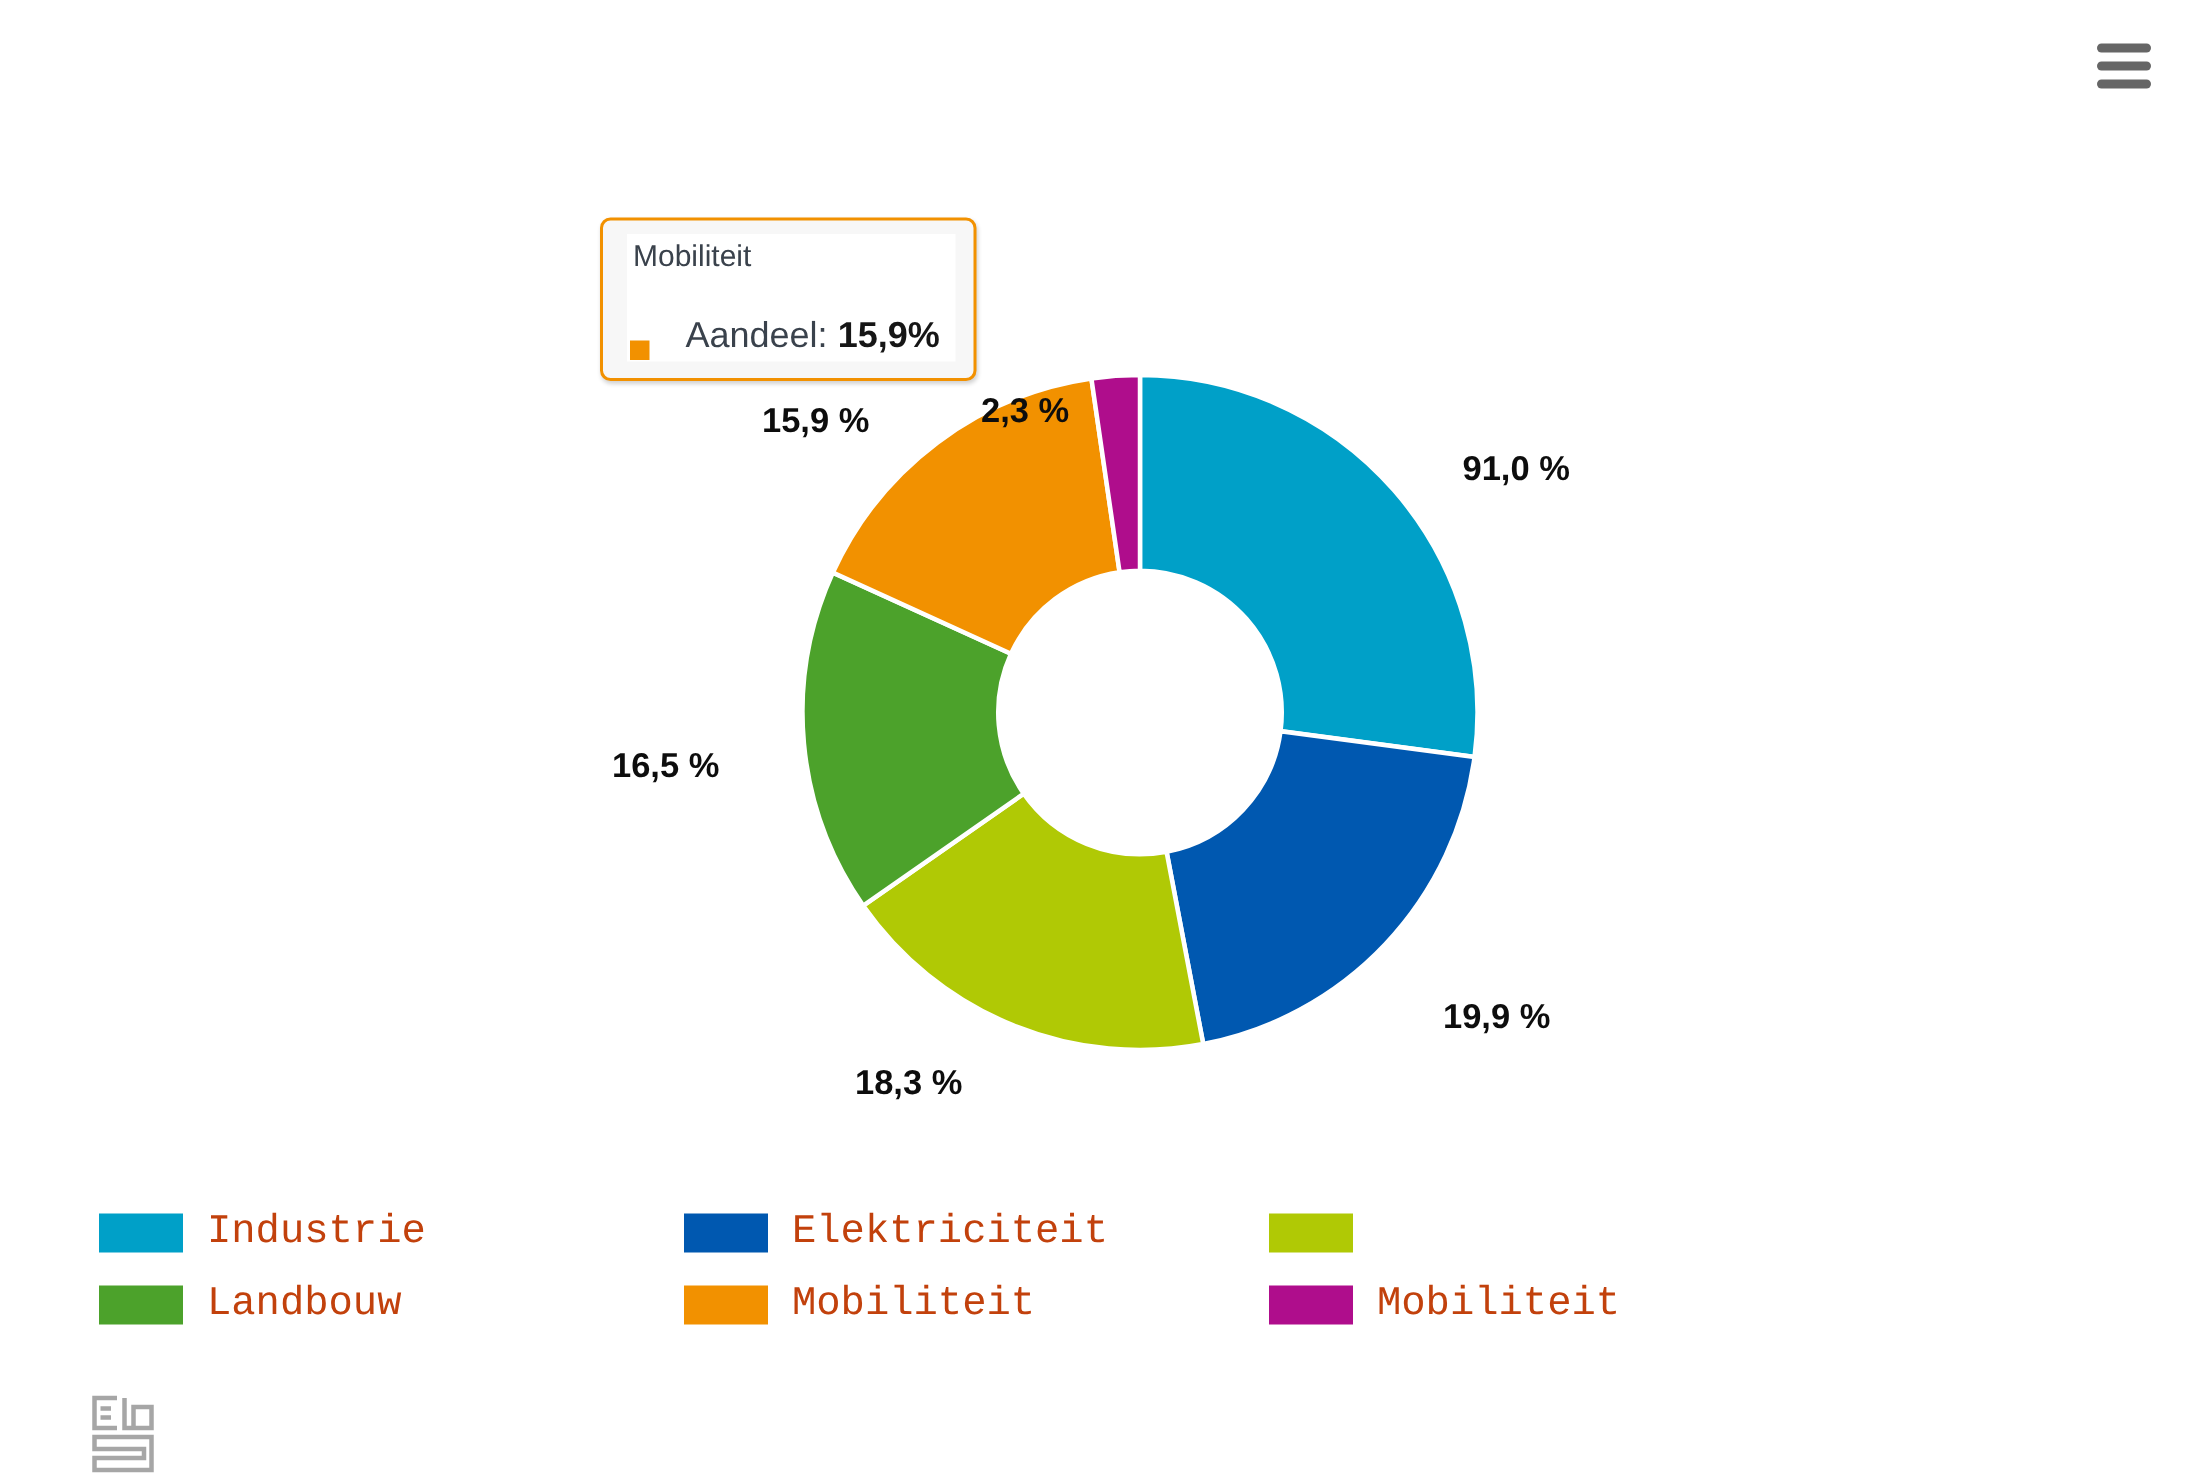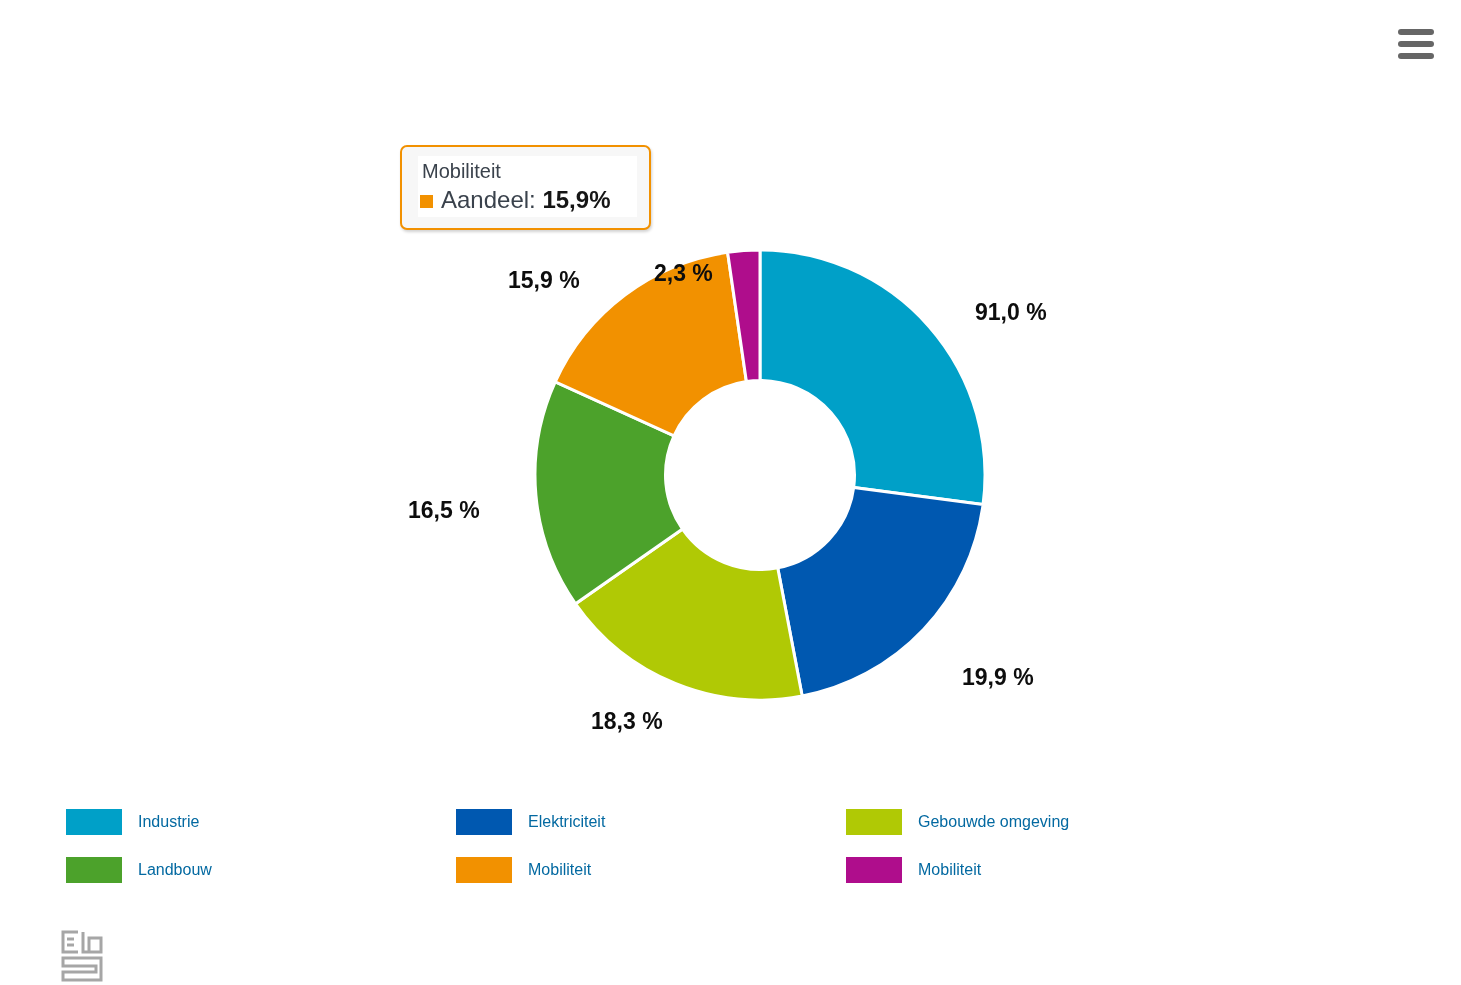--- a/index.html
+++ b/index.html
@@ -101,9 +101,10 @@
   }
   .tooltip-row {
     display: flex;
-    align-items: center;
-    gap: 8px;
+    align-items: flex-end;
+    gap: 24px;
     line-height: 30px;
+    margin-top: 24px;
   }
   .tooltip-swatch {
     width: 13px;

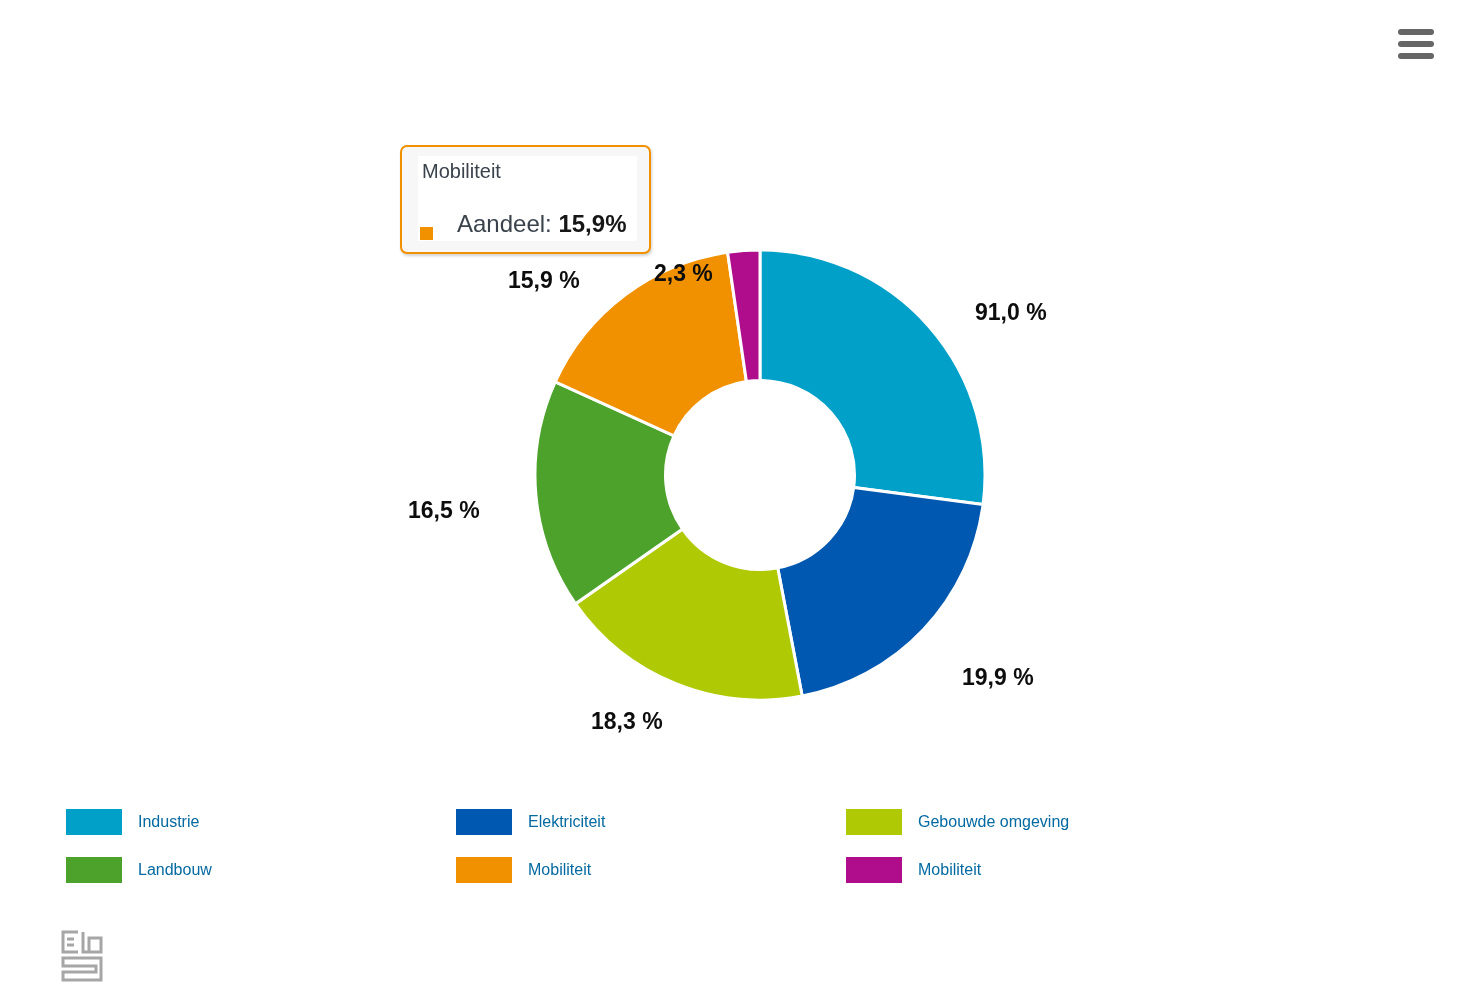--- a/index.html
+++ b/index.html
@@ -71,7 +71,7 @@
   }
   .lbl-industrie       { left: 975px; top: 299px; }
   .lbl-elektriciteit   { left: 962px; top: 664px; }
-  .lbl-gebouwde        { left: 591px; top: 708px; }
+  .lbl-gebouwde        { left: 570px; top: 708px; }
   .lbl-landbouw        { left: 408px; top: 497px; }
   .lbl-mobiliteit      { left: 508px; top: 267px; }
   .lbl-landgebruik     { left: 654px; top: 212px; margin-top: 48px; }

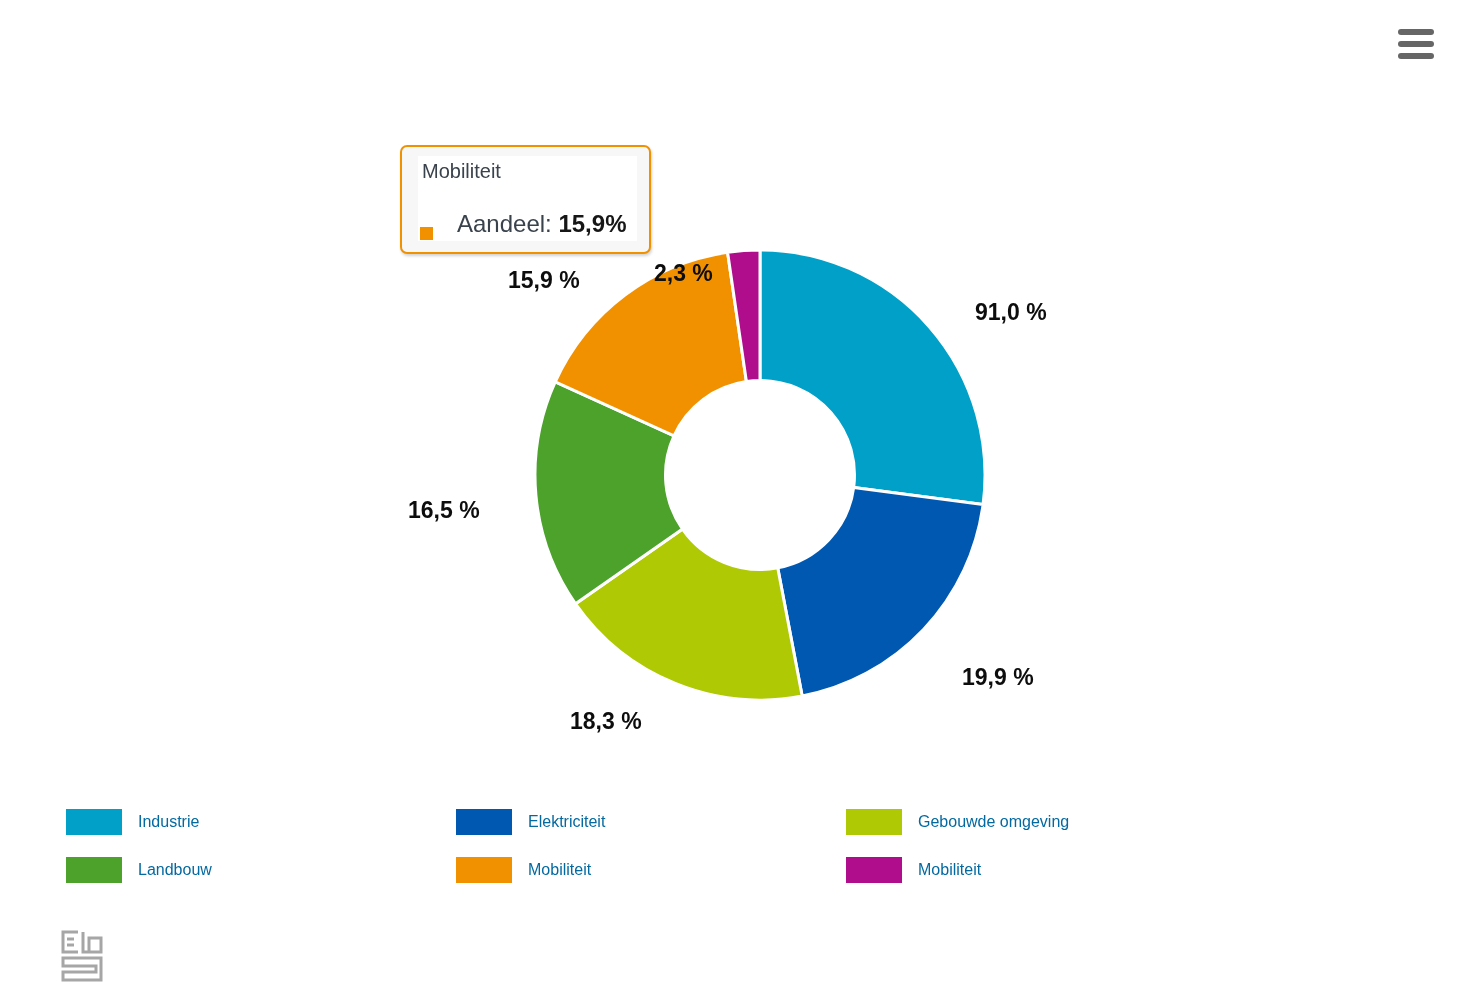--- a/index.html
+++ b/index.html
@@ -143,9 +143,9 @@
     flex: 0 0 auto;
   }
   .legend-label {
-    font-family: Liberation Sans, sans-serif;
-    font-size: 16px;
-    color: #0369a1;
+    font-family: Liberation Mono, monospace;
+    font-size: 27px;
+    color: #c2410c;
     white-space: nowrap;
   }
 

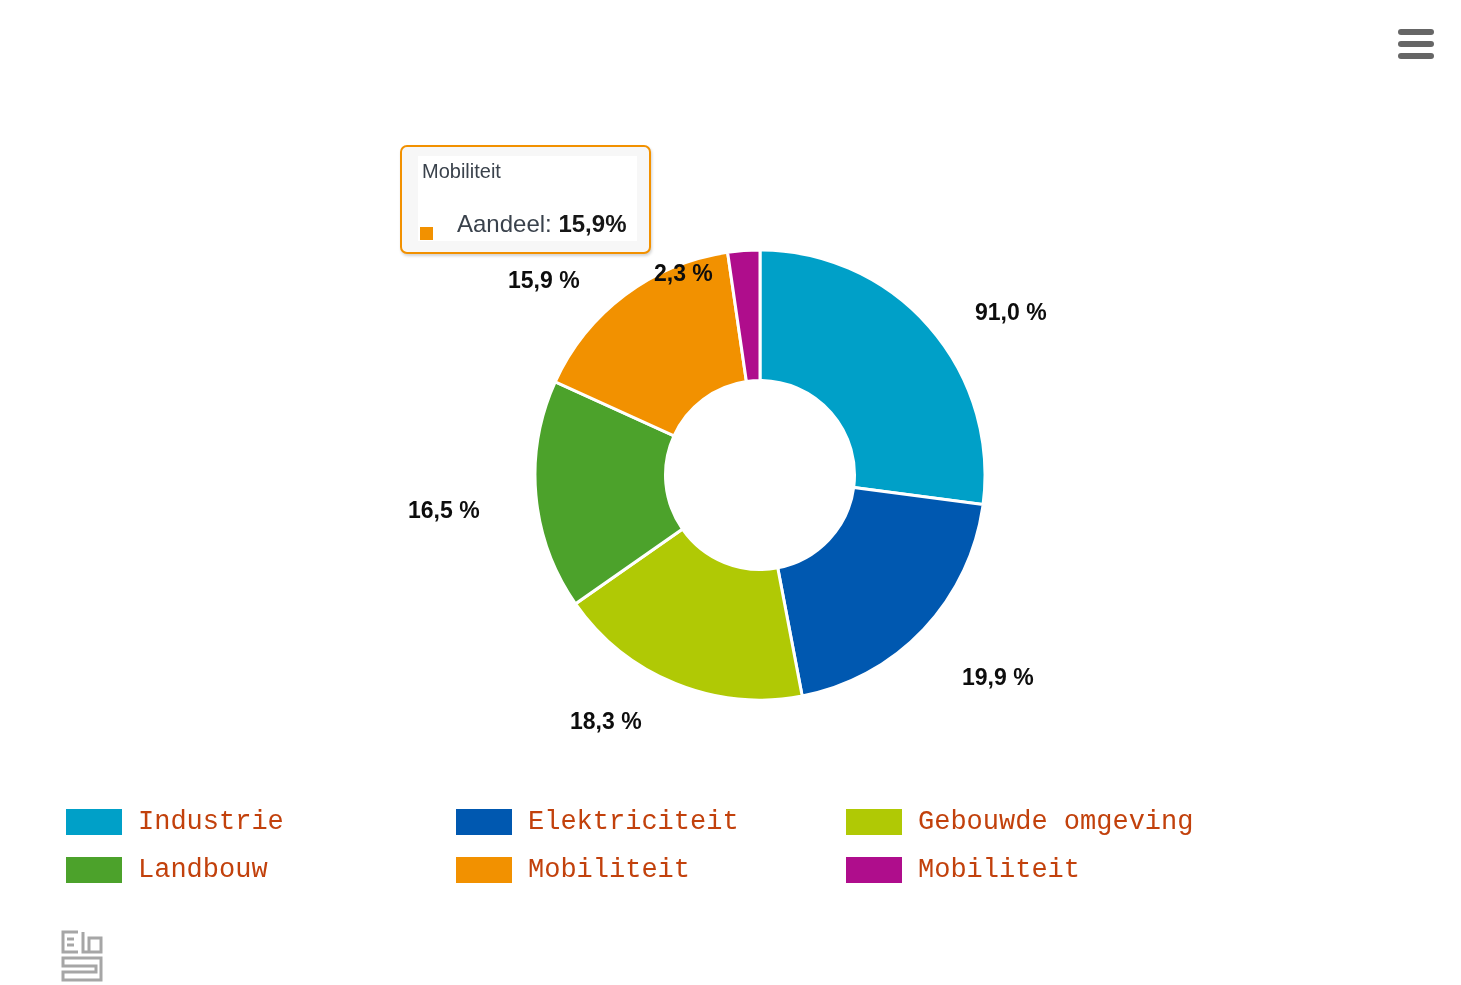--- a/index.html
+++ b/index.html
@@ -209,7 +209,6 @@
       </div>
       <div class="legend-item">
         <span class="legend-swatch" style="background: rgb(176, 201, 5);"></span>
-        <span class="legend-label">Gebouwde omgeving</span>
       </div>
       <div class="legend-item">
         <span class="legend-swatch" style="background: rgb(76, 162, 43);"></span>

